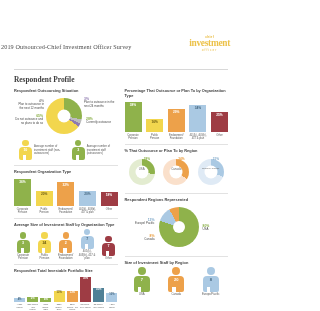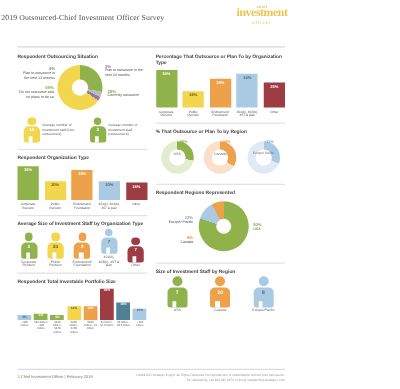--- a/index.html
+++ b/index.html
@@ -13,7 +13,7 @@
   .page { position: relative; width:240px; height:311px; padding: 0; }
 
   
-  .hdr { position:relative; height:34px; padding: 11px 12px 0 1px; }
+  .hdr { position:relative; height:34px; padding: 11px 12px 0 1px; margin-top: 32px; }
   .hdr-title {
     font-family: "Liberation Serif", serif;
     font-size: 6.2px; color:#4d4d4d; letter-spacing:.1px;

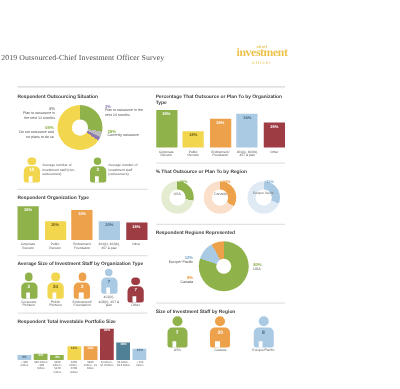--- a/index.html
+++ b/index.html
@@ -124,6 +124,7 @@
     </div>
   </div>
   <div class="rule"></div>
+  <div class="sec-title">Respondent Profile</div>
 
   <div class="cols">
 

